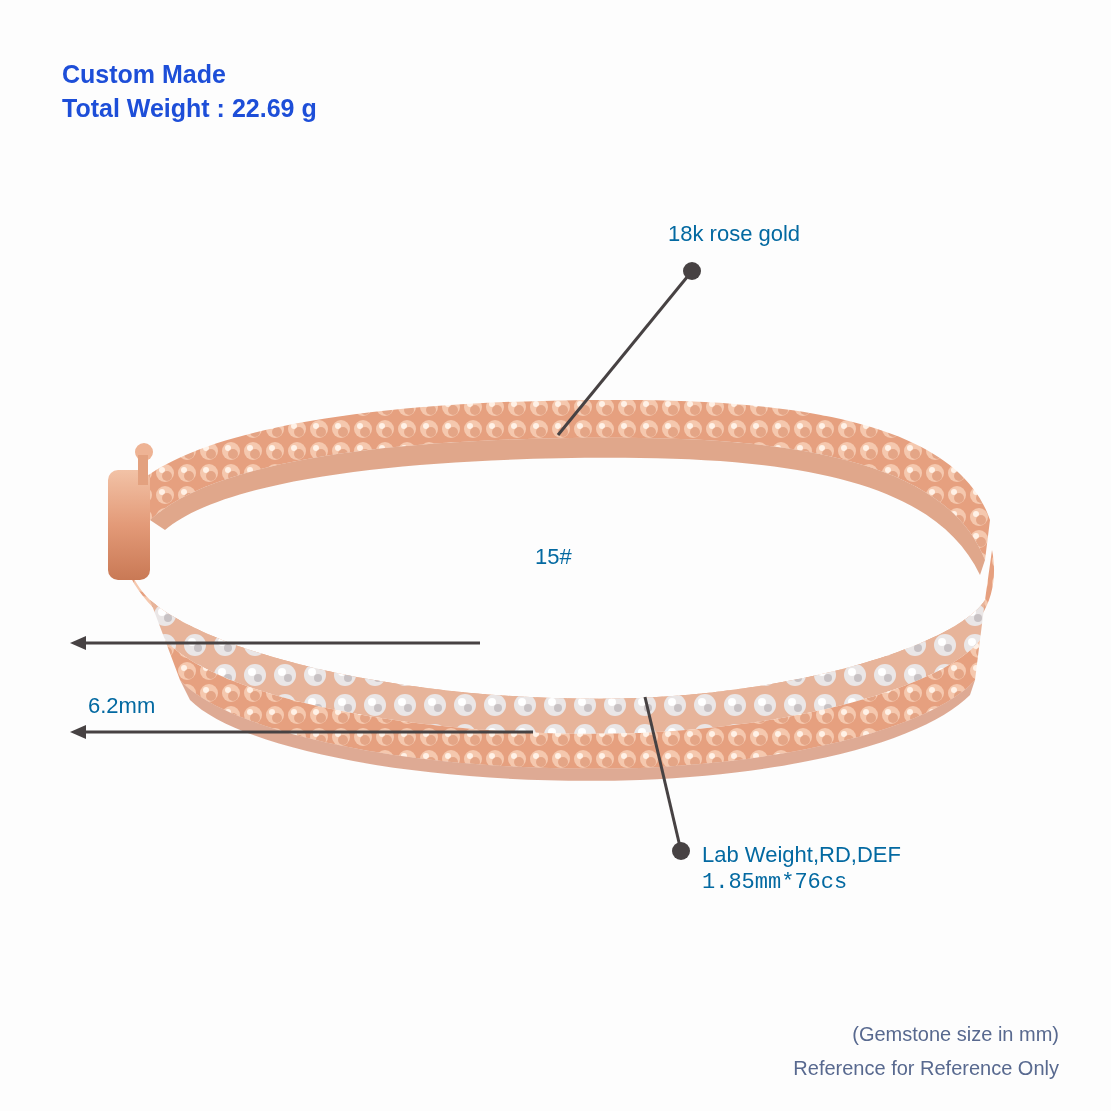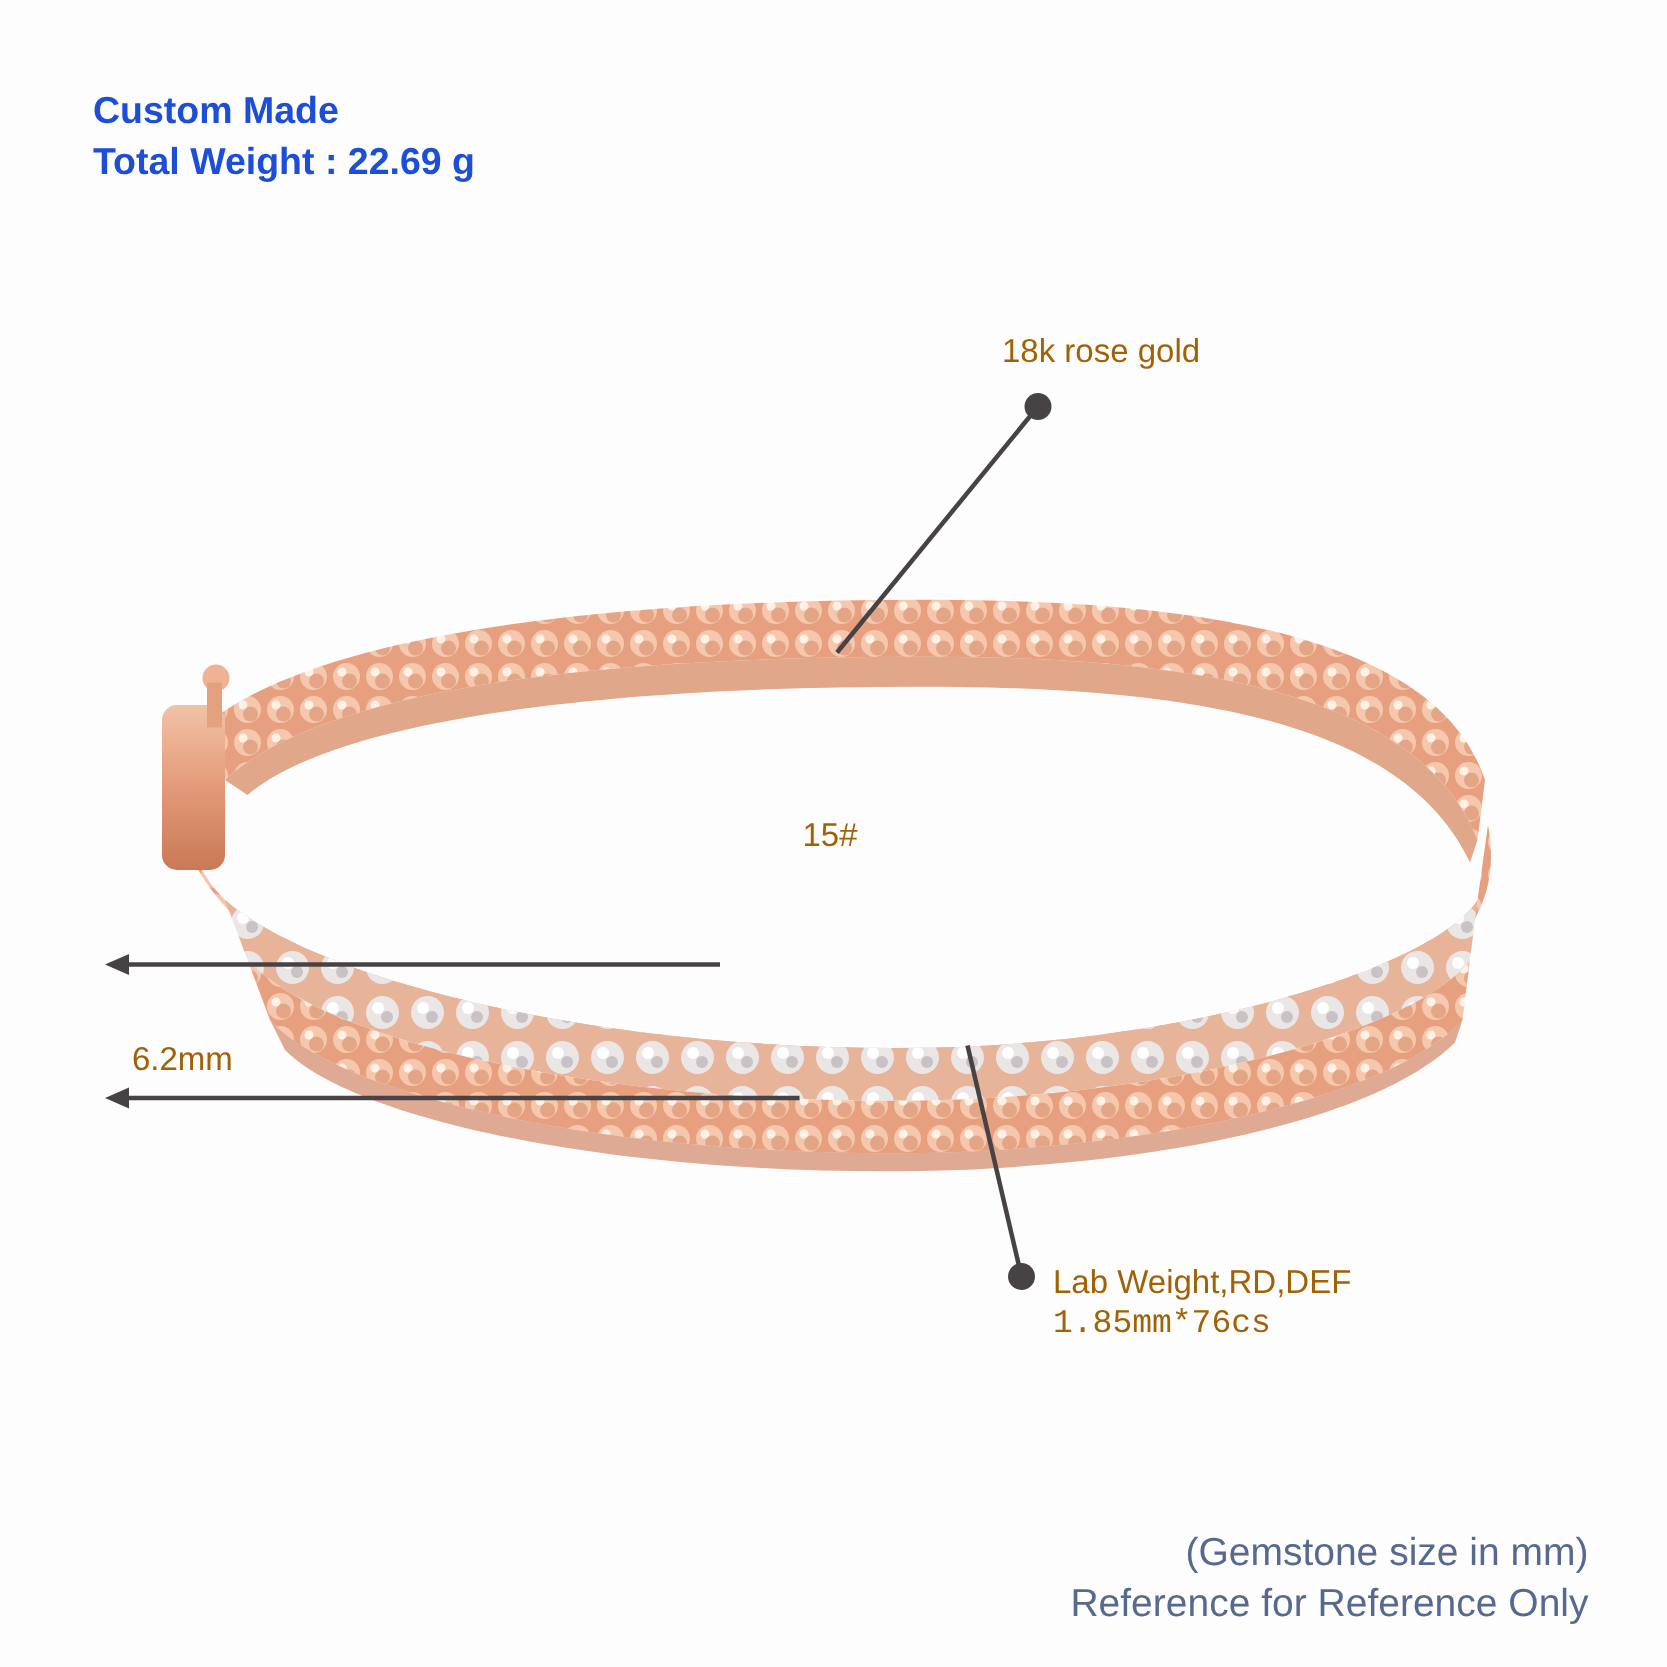--- a/index.html
+++ b/index.html
@@ -7,7 +7,7 @@
   .title { position:absolute; left:62px; color:#1d4ed8; font-weight:bold; font-size:25px; line-height:34px; }
   .title.l1 { top:57px; }
   .title.l2 { top:91px; }
-  .label { position:absolute; color:#a16207; font-size:22px; line-height:28px; white-space:nowrap; }
+  .label { position:absolute; color:#0369a1; font-size:22px; line-height:28px; white-space:nowrap; }
   .footer { position:absolute; right:52px; text-align:right; color:#58698f; font-size:26px; line-height:32px; }
   svg.scene { position:absolute; left:0; top:0; }
 </style>

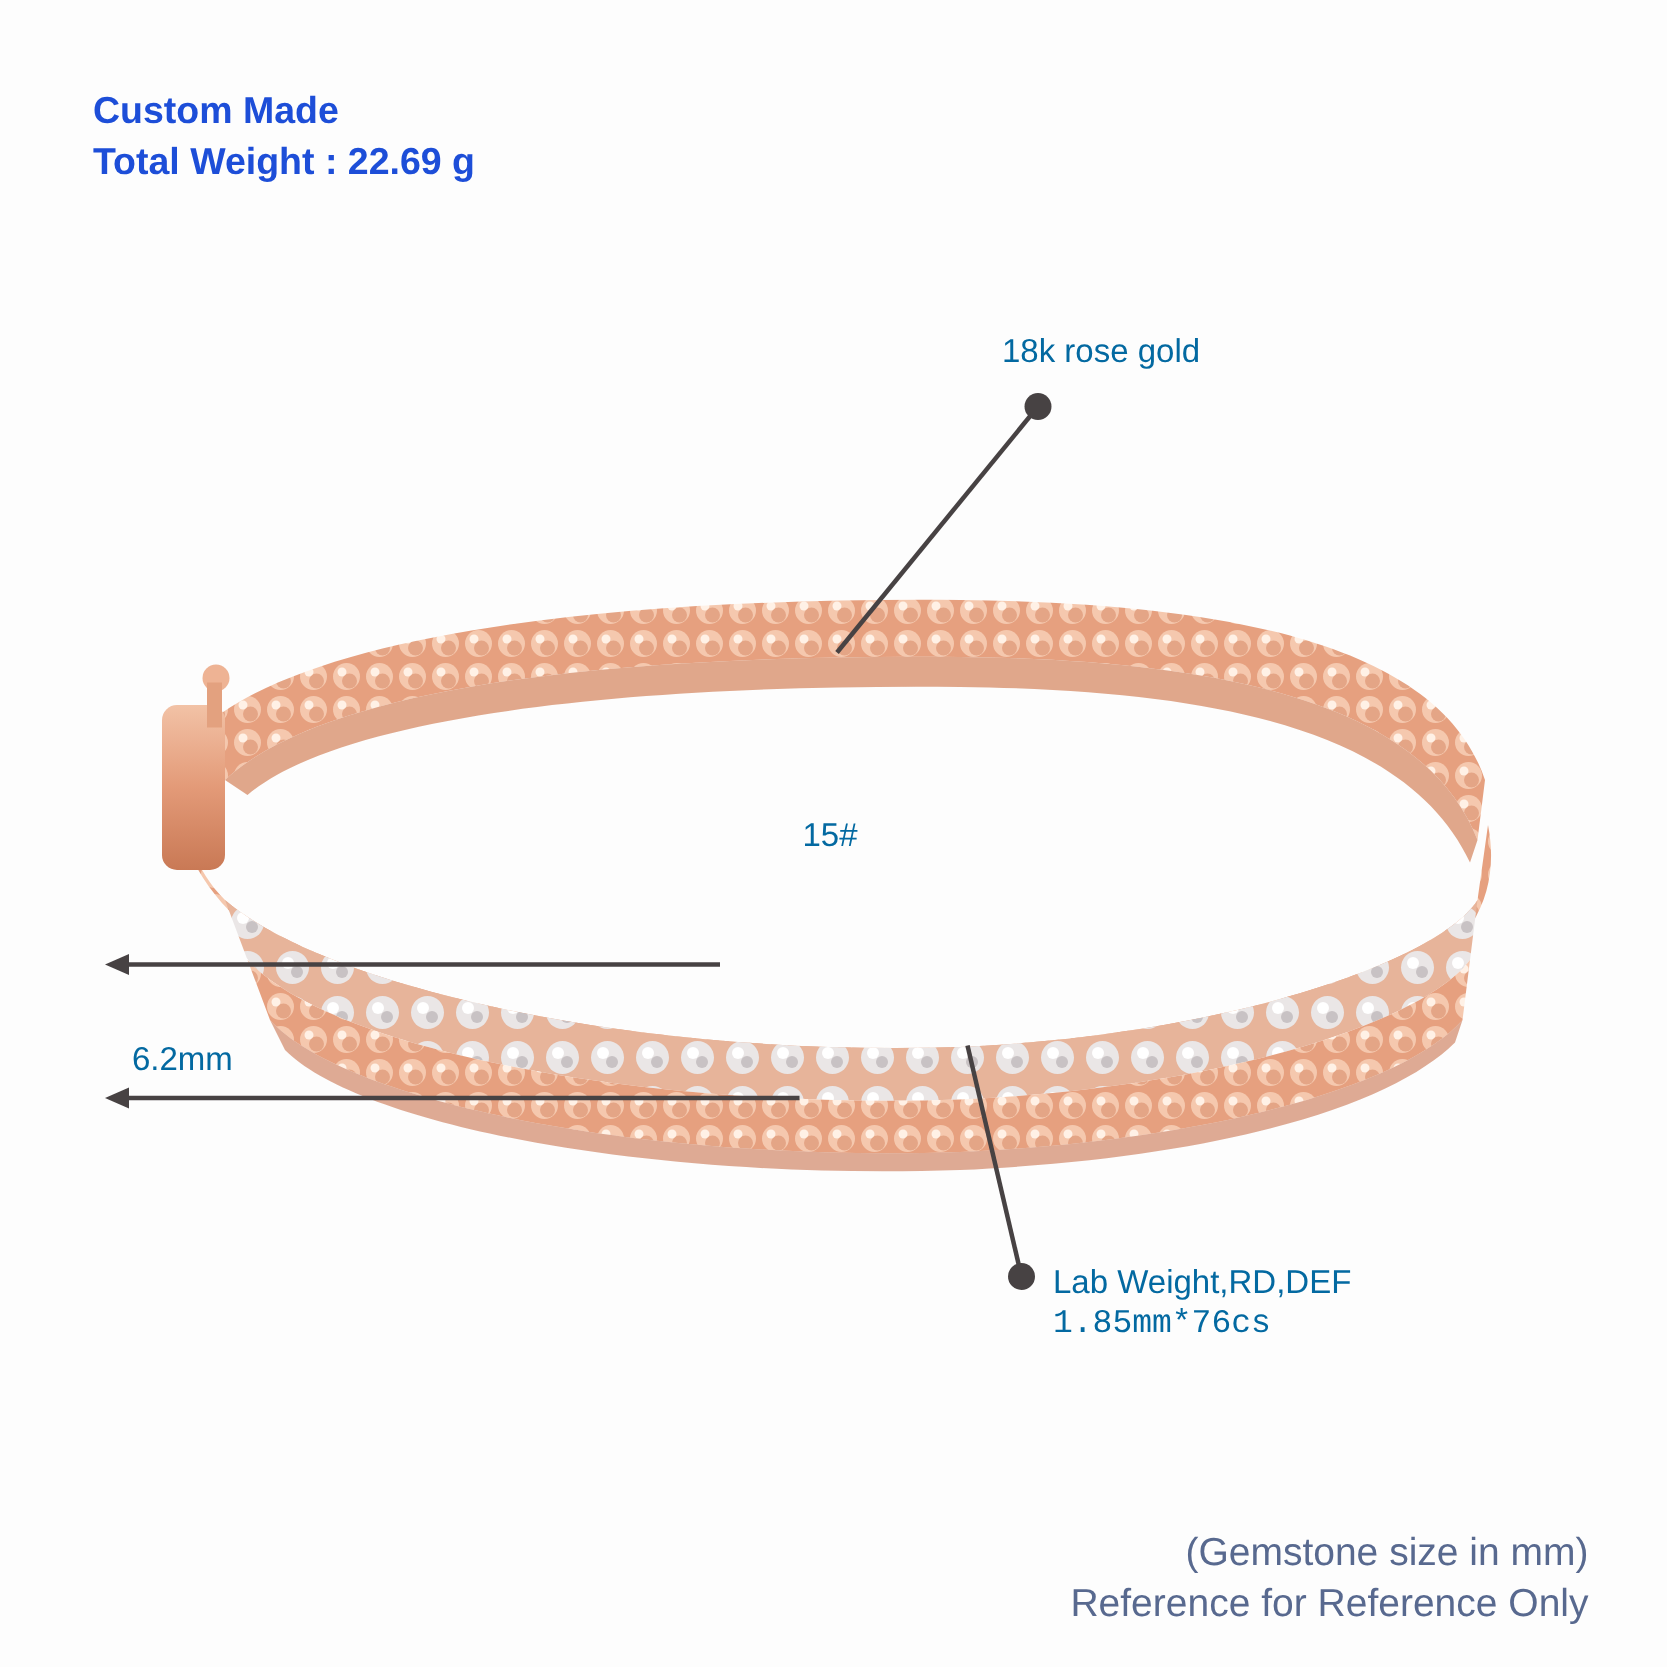--- a/index.html
+++ b/index.html
@@ -8,7 +8,7 @@
   .title.l1 { top:57px; }
   .title.l2 { top:91px; }
   .label { position:absolute; color:#0369a1; font-size:22px; line-height:28px; white-space:nowrap; }
-  .footer { position:absolute; right:52px; text-align:right; color:#58698f; font-size:26px; line-height:32px; }
+  .footer { position:absolute; right:52px; text-align:right; color:#58698f; font-size:20px; line-height:32px; }
   svg.scene { position:absolute; left:0; top:0; }
 </style>
 </head>

